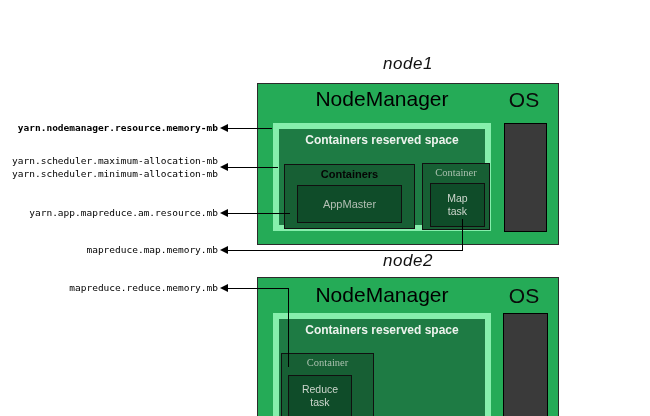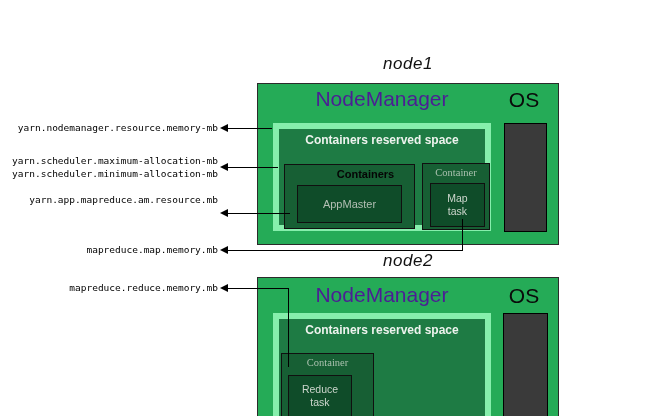--- a/index.html
+++ b/index.html
@@ -15,7 +15,7 @@
     position:absolute;width:302px;box-sizing:border-box;
     background:var(--outer-green,#25ab57);border:1px solid #2b2b2b;
   }
-  .nm-label{position:absolute;left:15px;width:218px;text-align:center;font-size:21px;color:#4c1d95;}
+  .nm-label{position:absolute;left:15px;width:218px;text-align:center;font-size:21px;color:#000000;}
   .os-label{position:absolute;left:229px;width:74px;text-align:center;font-size:21px;color:#0a0a0a;}
   .reserved-box{
     position:absolute;left:15px;width:218px;box-sizing:border-box;

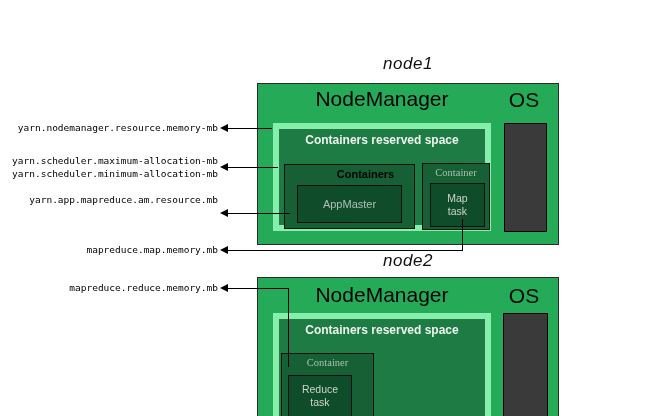--- a/index.html
+++ b/index.html
@@ -107,7 +107,7 @@
     <div class="os-rect" style="left:245px;top:35px;width:45px;height:111px;"></div>
   </div>
 
-  <div class="cfg" style="top:82px;">yarn.nodemanager.resource.memory-mb</div>
+  <div class="cfg" style="top:82px;font-weight:bold;">yarn.nodemanager.resource.memory-mb</div>
 
   <div class="cfg" style="top:115px;text-align:right;">
     <div class="ln">yarn.scheduler.maximum-allocation-mb</div>

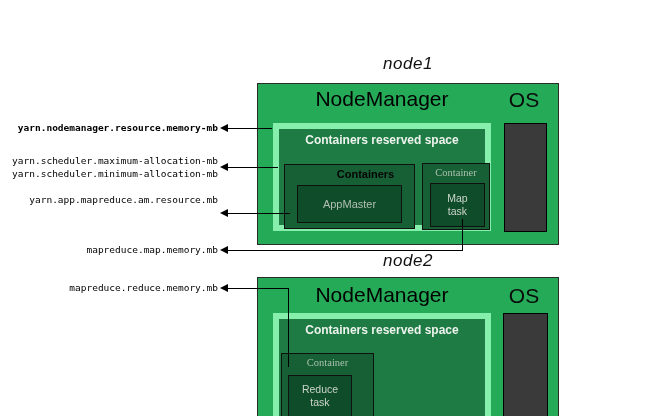--- a/index.html
+++ b/index.html
@@ -27,7 +27,7 @@
     position:absolute;box-sizing:border-box;
     background:var(--container-green,#175f34);border:1px solid #101010;
   }
-  .containers-label{position:absolute;top:3px;left:16px;width:100%;text-align:center;
+  .containers-label{position:absolute;top:3px;left:0;width:100%;text-align:center;
     font-size:11px;font-weight:bold;color:#050505;}
   .container-label{position:absolute;top:3px;left:0;width:100%;text-align:center;
     font-size:10.5px;color:#a9c0ae;font-family:Liberation Serif, serif;}

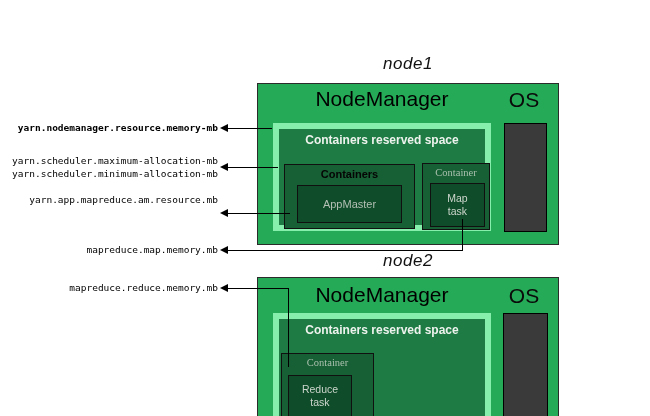--- a/index.html
+++ b/index.html
@@ -114,7 +114,7 @@
     <div class="ln">yarn.scheduler.minimum-allocation-mb</div>
   </div>
 
-  <div class="cfg" style="top:154px;">yarn.app.mapreduce.am.resource.mb</div>
+  <div class="cfg" style="top:167px;">yarn.app.mapreduce.am.resource.mb</div>
 
   <div class="cfg" style="top:204px;">mapreduce.map.memory.mb</div>
 

